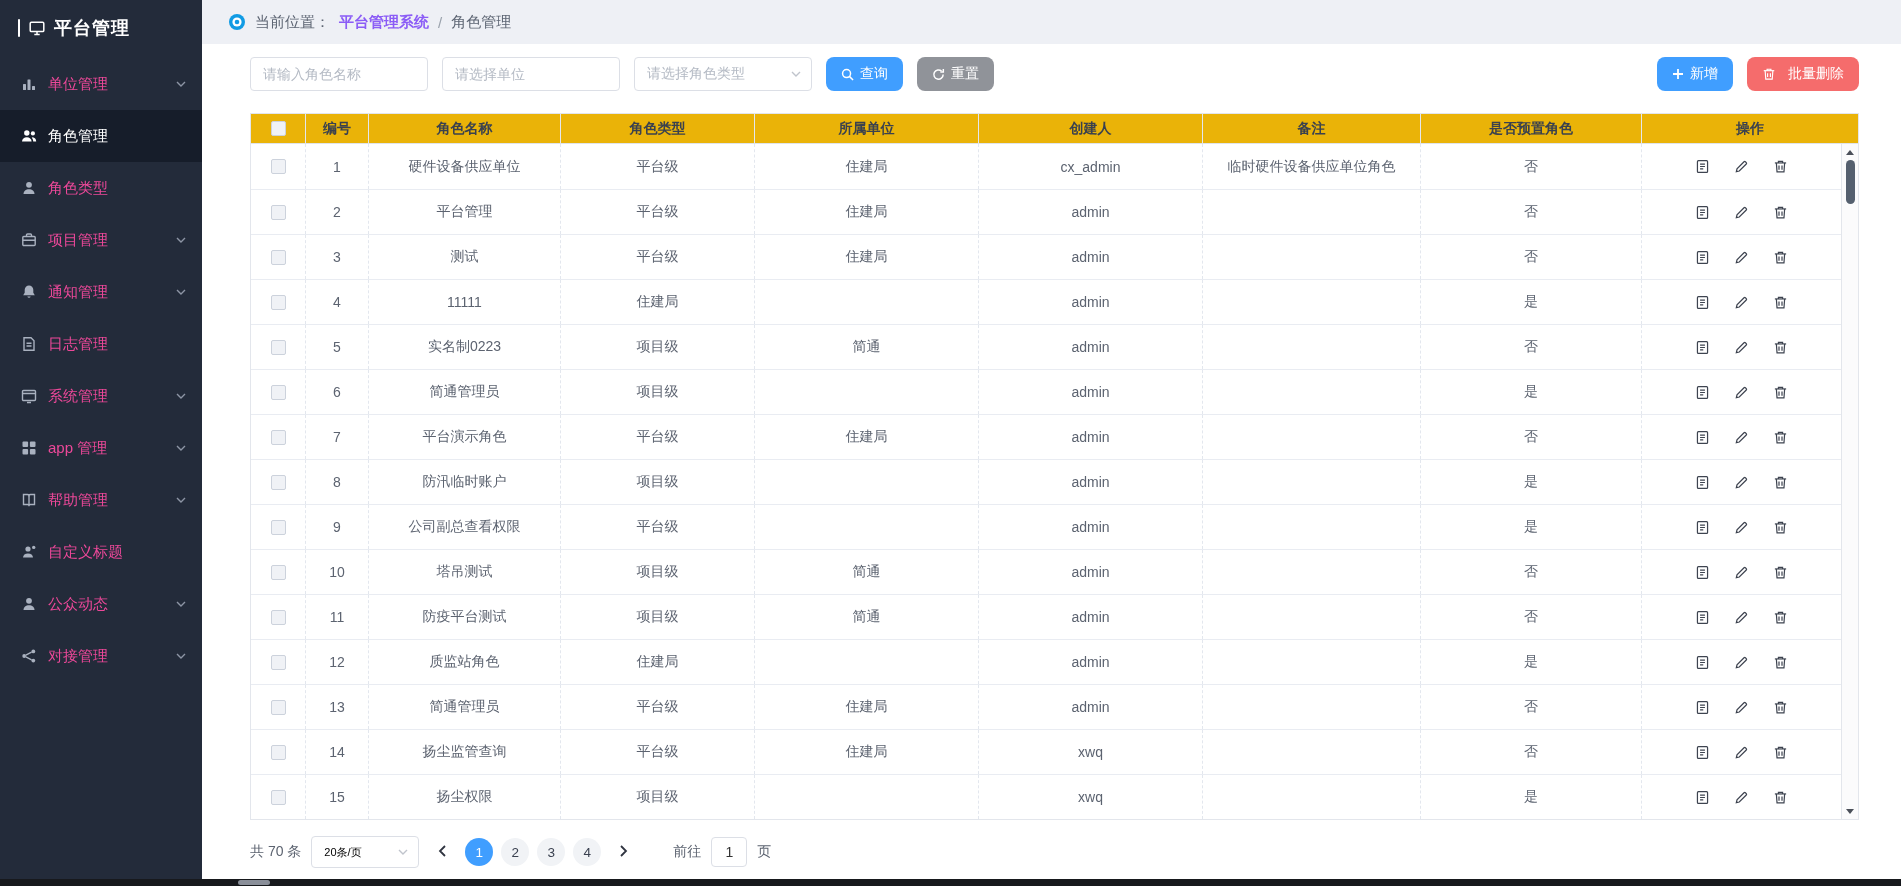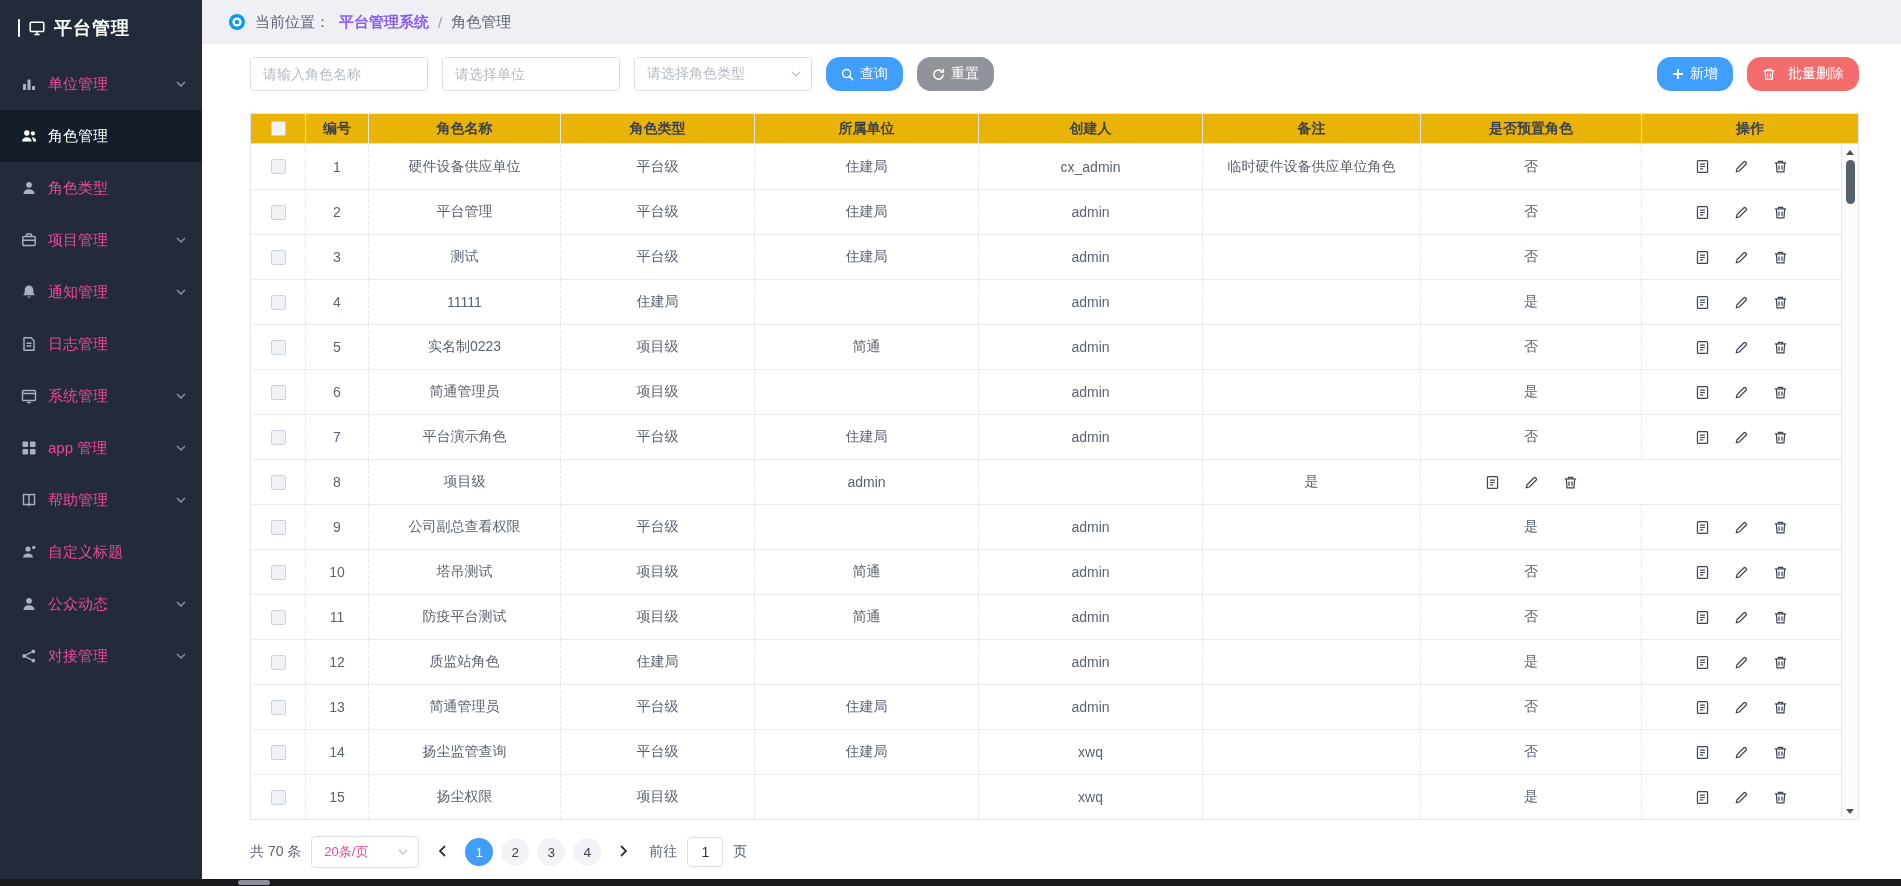--- a/index.html
+++ b/index.html
@@ -47,7 +47,7 @@
   .text-input::placeholder{color:#b4bac4;}
   .select{width:178px;height:34px;border:1px solid #dcdfe6;border-radius:4px;display:flex;align-items:center;justify-content:space-between;padding:0 10px 0 12px;color:#b4bac4;font-size:14px;background:#fff;cursor:pointer;}
   .select .caret{color:#c0c4cc;display:flex;align-items:center;}
-  .btn{height:34px;border:none;border-radius:14px;color:#fff;font-size:14px;display:inline-flex;align-items:center;gap:6px;padding:0 15px;cursor:pointer;white-space:nowrap;}
+  .btn{height:34px;border:none;border-radius:8px;color:#fff;font-size:14px;display:inline-flex;align-items:center;gap:6px;padding:0 15px;cursor:pointer;white-space:nowrap;}
   .btn.primary{background:var(--primary);}
   .btn.gray{background:var(--info);}
   .btn.danger{background:var(--danger);gap:12px;}

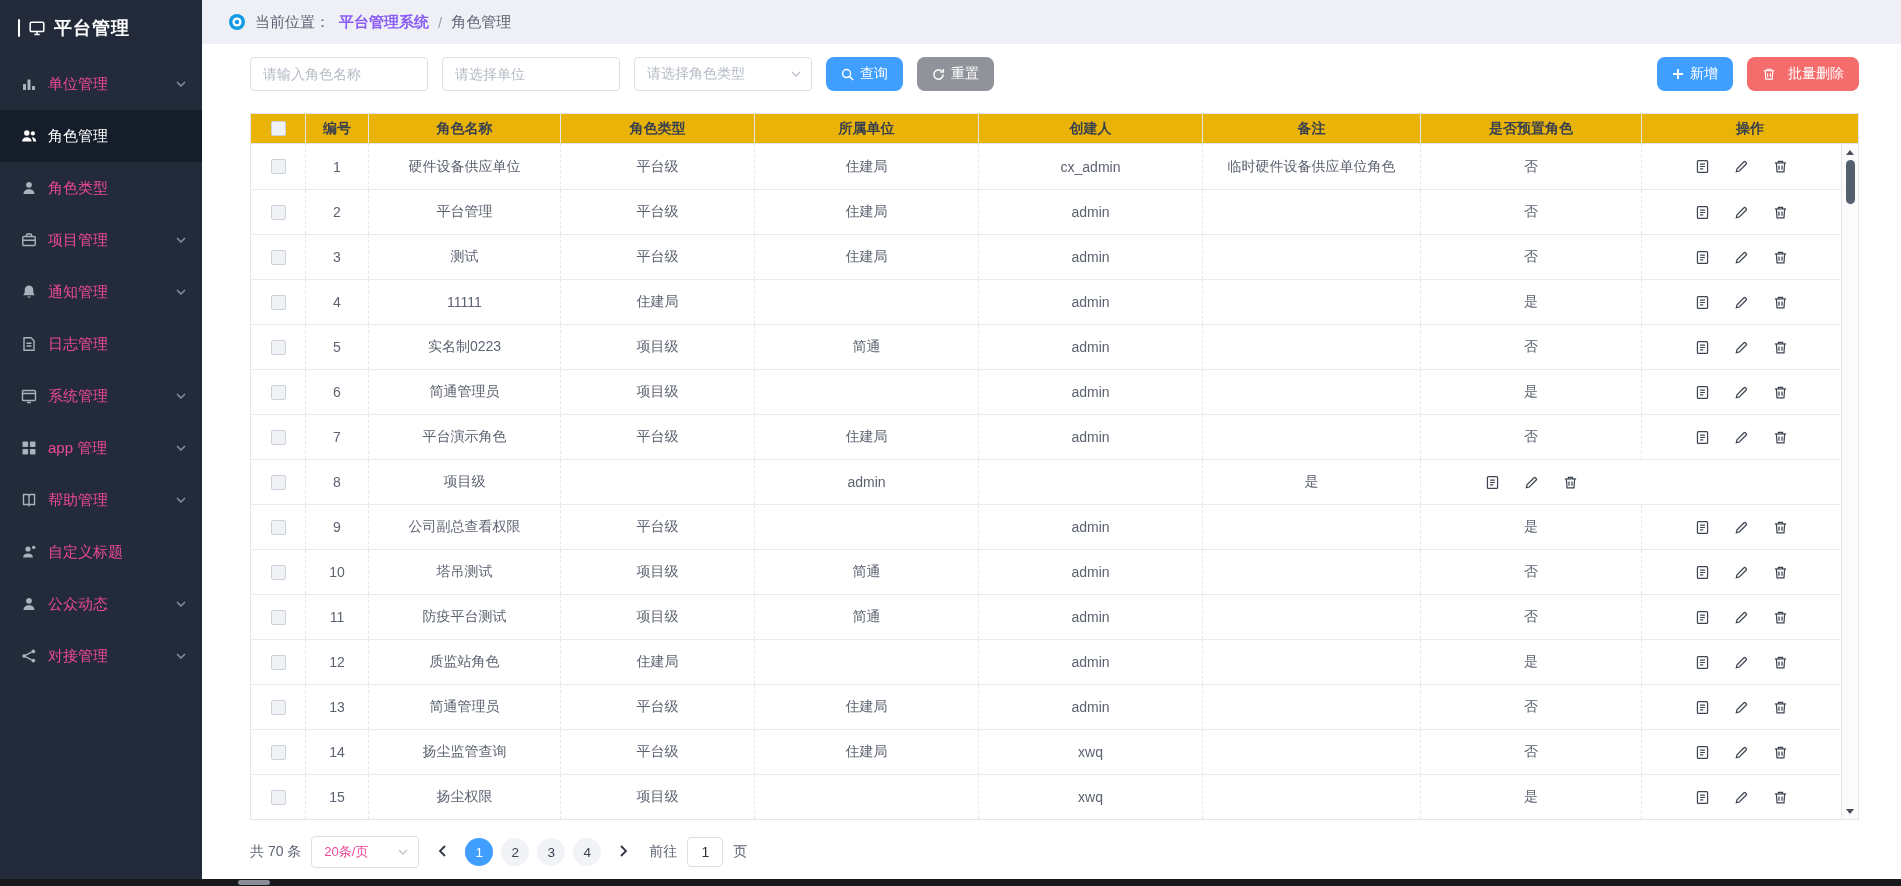--- a/index.html
+++ b/index.html
@@ -602,6 +602,7 @@
       <span class="checkbox"></span>
     </div>
     <div class="td">8</div>
+    <div class="td">防汛临时账户</div>
     <div class="td">项目级</div>
     <div class="td"></div>
     <div class="td">admin</div>

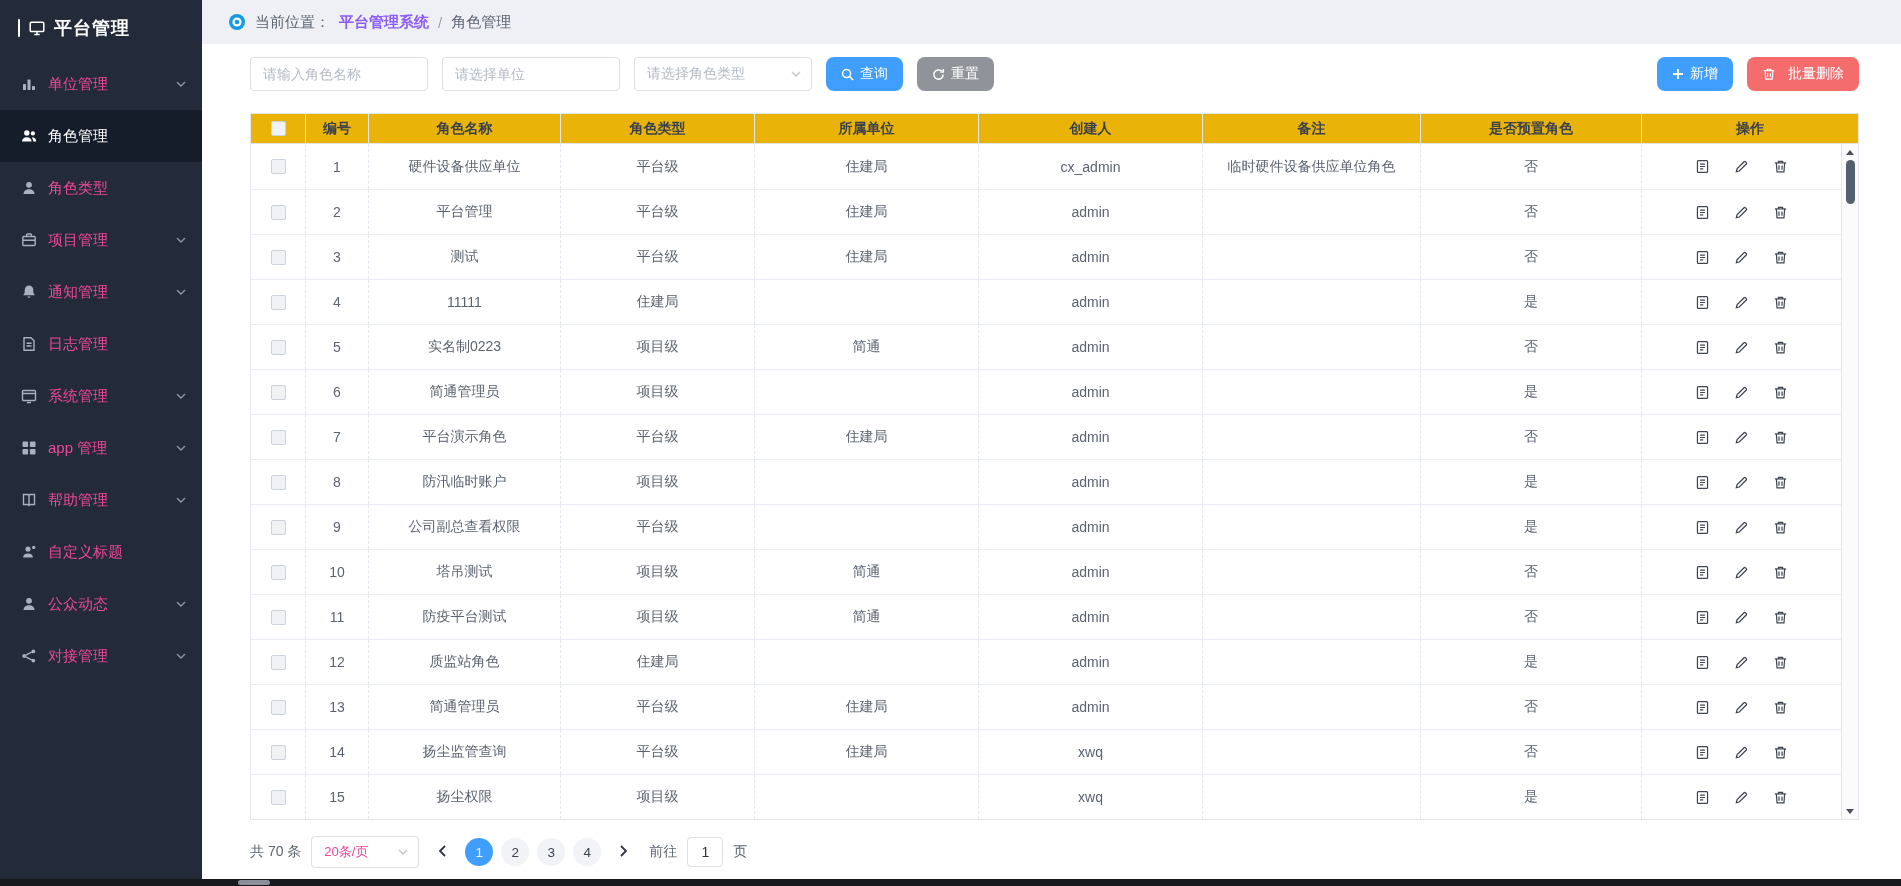--- a/index.html
+++ b/index.html
@@ -77,7 +77,7 @@
 
   
   .pager{margin-top:16px;display:flex;align-items:center;gap:10px;font-size:14px;color:#5c6370;}
-  .select.small{width:108px;height:32px;font-size:13px;color:#ec4899;}
+  .select.small{width:108px;height:32px;font-size:11px;color:#000000;}
   .pg-arrow{background:none;border:none;width:26px;height:28px;display:flex;align-items:center;justify-content:center;color:#2f3440;cursor:pointer;}
   .pages{display:flex;gap:8px;align-items:center;}
   .pg-num{width:28px;height:28px;border:none;border-radius:50%;background:#f1f3f6;color:#3a4150;font-size:13.5px;display:flex;align-items:center;justify-content:center;cursor:pointer;font-family:inherit;}

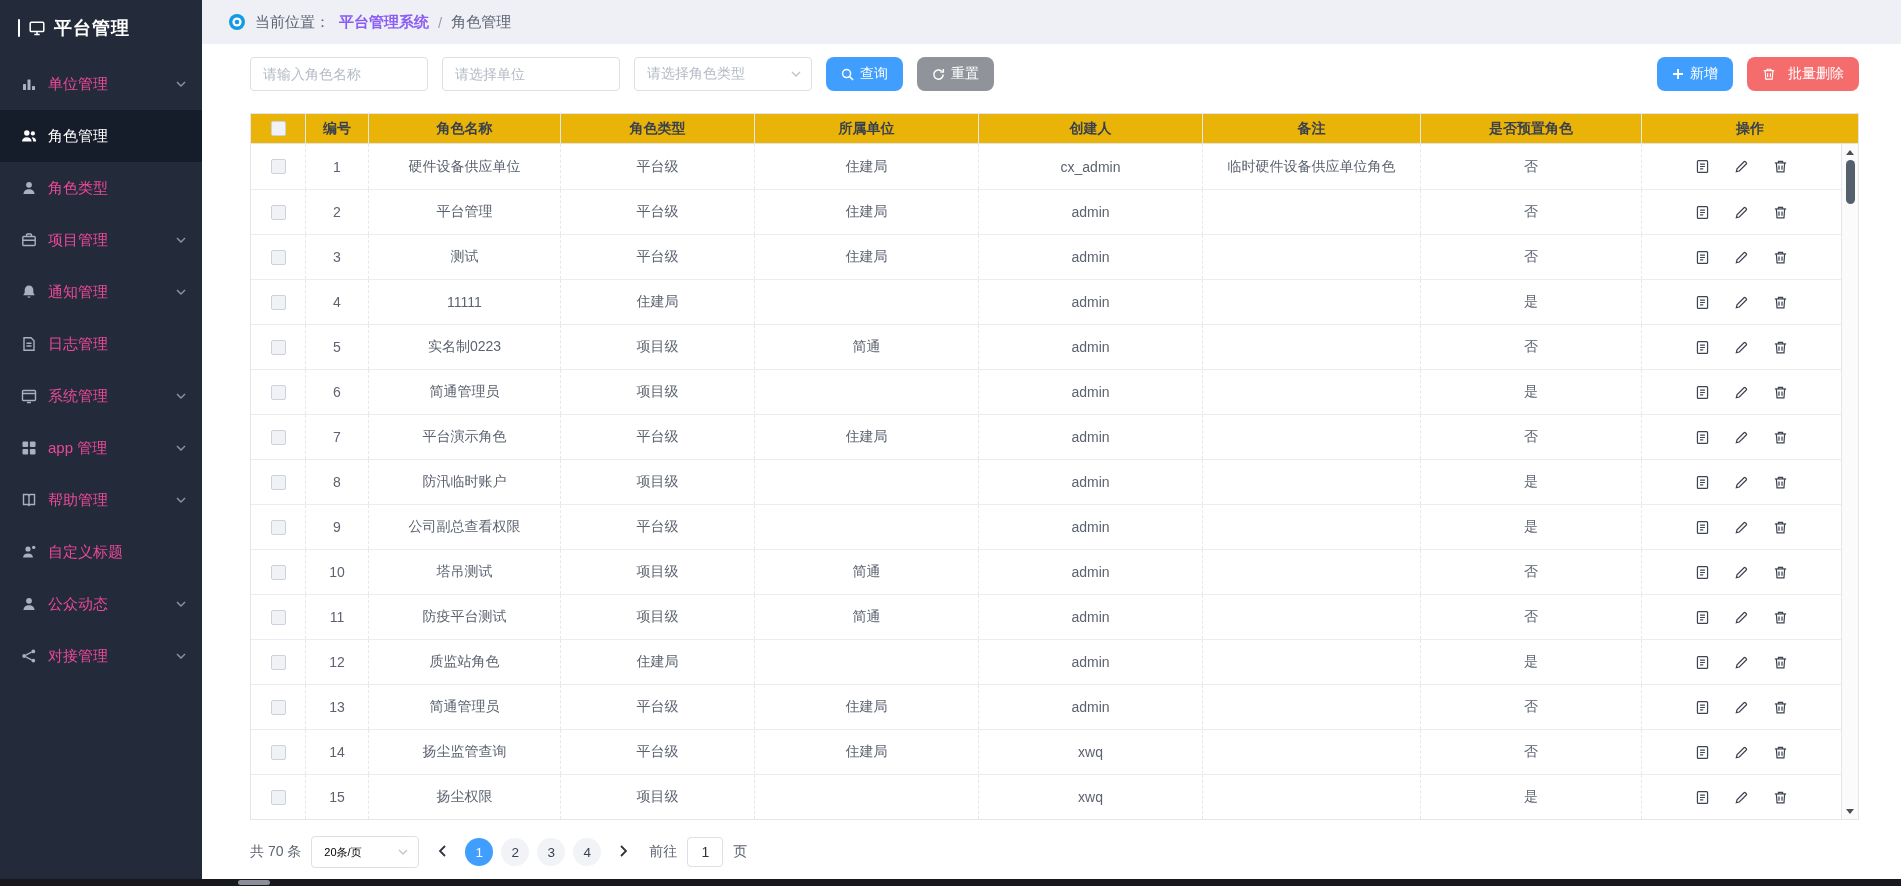--- a/index.html
+++ b/index.html
@@ -82,7 +82,7 @@
   .pages{display:flex;gap:8px;align-items:center;}
   .pg-num{width:28px;height:28px;border:none;border-radius:50%;background:#f1f3f6;color:#3a4150;font-size:13.5px;display:flex;align-items:center;justify-content:center;cursor:pointer;font-family:inherit;}
   .pg-num.active{background:var(--primary);color:#fff;}
-  .goto-label{margin-left:2px;}
+  .goto-label{margin-left:26px;}
   .goto-input{width:36px;height:30px;border:1px solid #dcdfe6;border-radius:4px;text-align:center;font-size:14px;color:#333;outline:none;}
 
   

